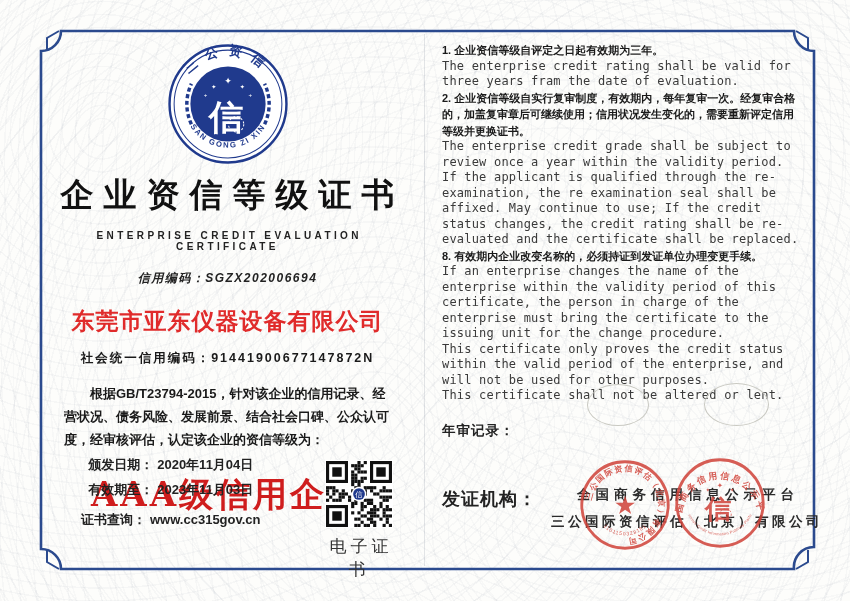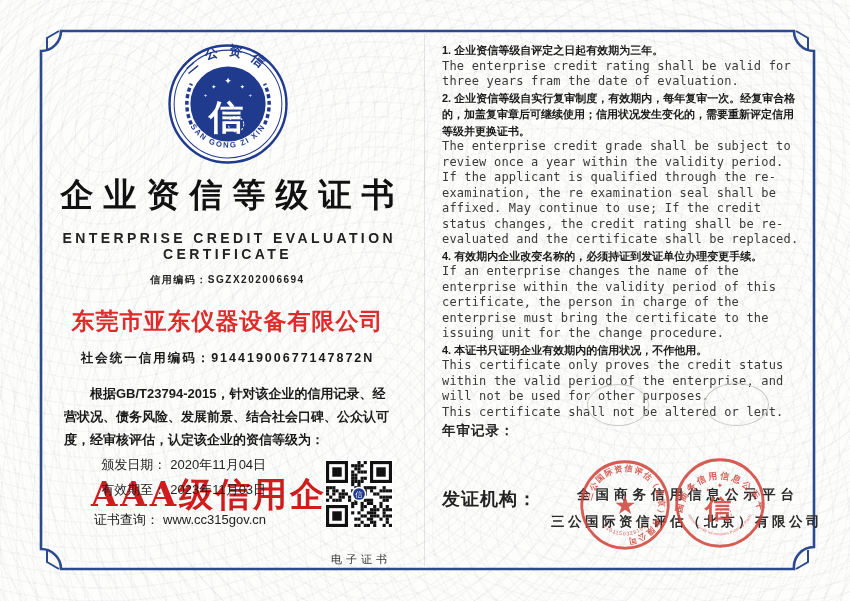--- a/index.html
+++ b/index.html
@@ -24,7 +24,7 @@
   .logo-wrap{margin:13px auto 0;width:122px;height:122px;}
   .cert-title{margin:8px 0 12px;font-family:"DejaVu Serif","Liberation Serif",serif;font-weight:900;
     font-size:33px;letter-spacing:10px;text-indent:10px;color:#111;}
-  .cert-subtitle{margin-top:3px;font-size:14px;font-weight:bold;letter-spacing:3.4px;text-indent:3.4px;color:#222;}
+  .cert-subtitle{margin-top:3px;font-size:10px;font-weight:bold;letter-spacing:3.4px;text-indent:3.4px;color:#222;}
   .credit-code{margin-top:11px;font-size:10px;font-weight:bold;letter-spacing:1.5px;color:#222;}
   .company-name{margin-top:19px;font-size:23px;font-weight:900;color:#e02b2b;letter-spacing:1px;}
   .social-code{margin-top:13px;font-size:12.5px;font-weight:bold;letter-spacing:2px;color:#1a1a1a;}

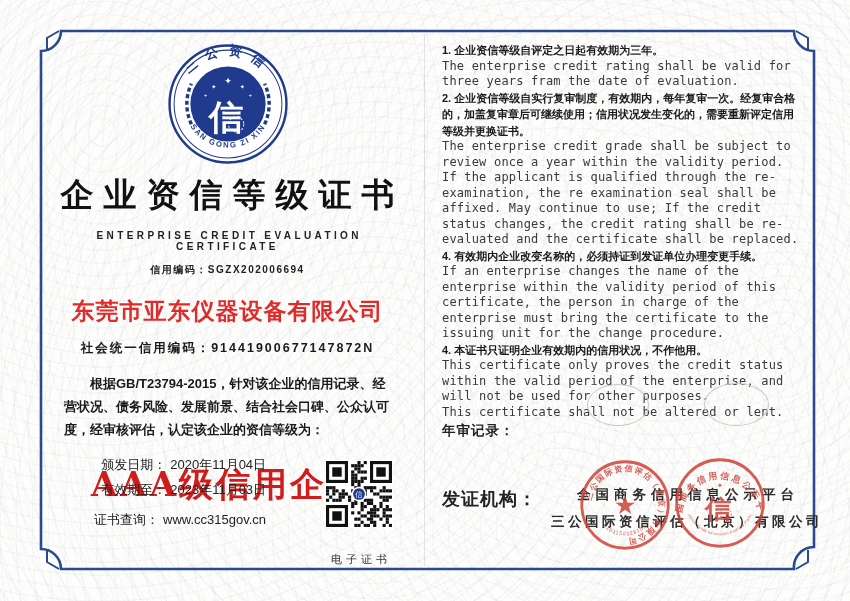--- a/index.html
+++ b/index.html
@@ -292,7 +292,7 @@
         <div class="en">The enterprise credit grade shall be subject to review once a year within the validity period. If the applicant is qualified through the re-examination, the re examination seal shall be affixed. May continue to use; If the credit status changes, the credit rating shall be re-evaluated and the certificate shall be replaced.</div>
       </div>
       <div class="instr-item">
-        <div class="cn">4. 有效期内企业改变名称的，必须持证到发证单位办理变更手续。</div>
+        <div class="cn">8. 有效期内企业改变名称的，必须持证到发证单位办理变更手续。</div>
         <div class="en">If an enterprise changes the name of the enterprise within the validity period of this certificate, the person in charge of the enterprise must bring the certificate to the issuing unit for the change procedure.</div>
       </div>
       <div class="instr-item">

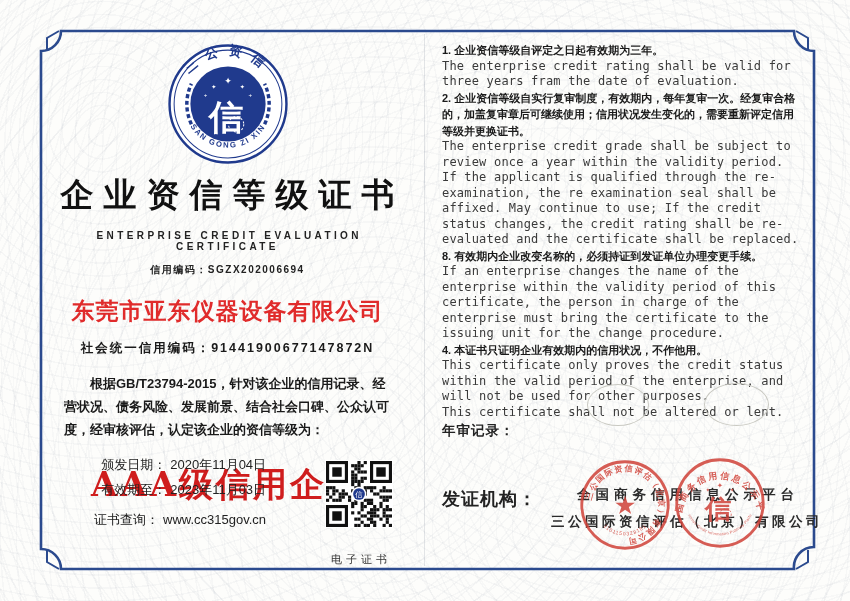--- a/index.html
+++ b/index.html
@@ -25,7 +25,7 @@
   .cert-title{margin:8px 0 12px;font-family:"DejaVu Serif","Liberation Serif",serif;font-weight:900;
     font-size:33px;letter-spacing:10px;text-indent:10px;color:#111;}
   .cert-subtitle{margin-top:3px;font-size:10px;font-weight:bold;letter-spacing:3.4px;text-indent:3.4px;color:#222;}
-  .credit-code{margin-top:11px;font-size:10px;font-weight:bold;letter-spacing:1.5px;color:#222;}
+  .credit-code{margin-top:18px;font-size:12px;font-weight:bold;letter-spacing:1.5px;color:#222;font-style:italic;}
   .company-name{margin-top:19px;font-size:23px;font-weight:900;color:#e02b2b;letter-spacing:1px;}
   .social-code{margin-top:13px;font-size:12.5px;font-weight:bold;letter-spacing:2px;color:#1a1a1a;}
   .body-par{margin:15px 24px 0;text-align:left;text-indent:2em;font-size:13px;line-height:23px;

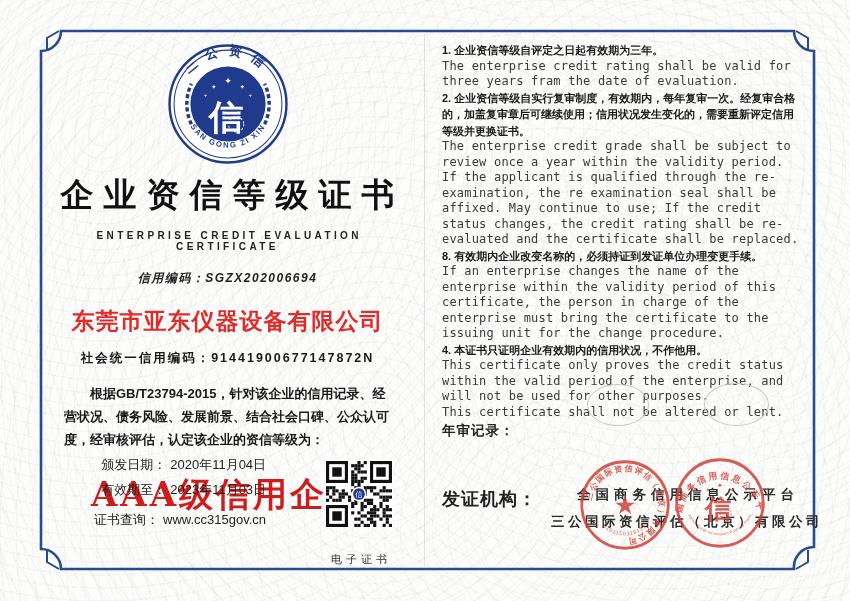--- a/index.html
+++ b/index.html
@@ -296,7 +296,6 @@
         <div class="en">If an enterprise changes the name of the enterprise within the validity period of this certificate, the person in charge of the enterprise must bring the certificate to the issuing unit for the change procedure.</div>
       </div>
       <div class="instr-item">
-        <div class="cn">4. 本证书只证明企业有效期内的信用状况，不作他用。</div>
         <div class="en">This certificate only proves the credit status within the valid period of the enterprise, and will not be used for other purposes.</div>
       </div>
       <div class="instr-item">

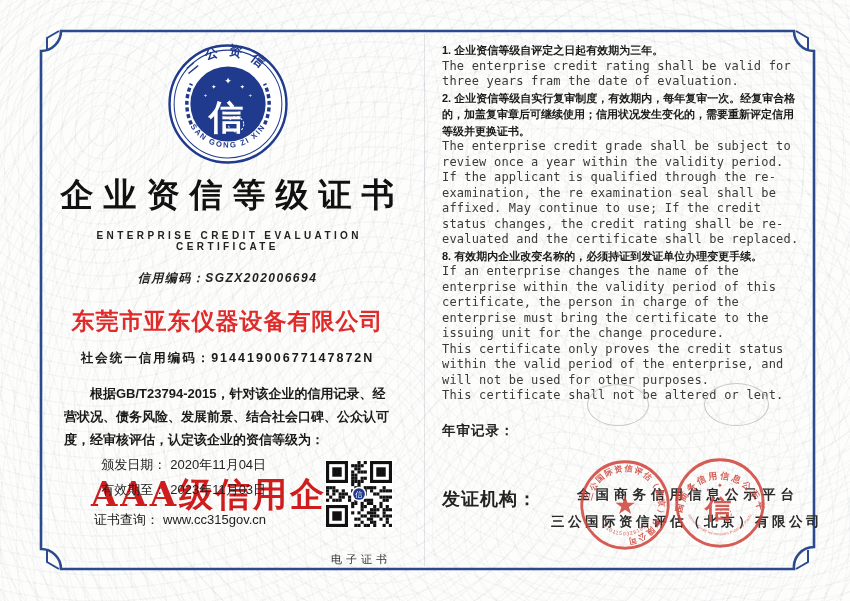--- a/index.html
+++ b/index.html
@@ -32,7 +32,7 @@
     font-weight:bold;color:#1a1a1a;}
   .rating{margin-top:21px;font-family:"DejaVu Serif","Liberation Serif",serif;font-weight:900;
     font-size:34px;letter-spacing:3px;color:#cf1d1d;}
-  .dates{position:absolute;left:54px;top:424px;text-align:right;font-size:13px;font-weight:normal;color:#222;}
+  .dates{position:absolute;left:41px;top:424px;text-align:center;font-size:13px;font-weight:bold;color:#222;}
   .dates .row{line-height:21px;margin-bottom:4px;white-space:nowrap;}
   .dates .row.query{margin-top:9px;}
   .dates .val{margin-left:4px;}

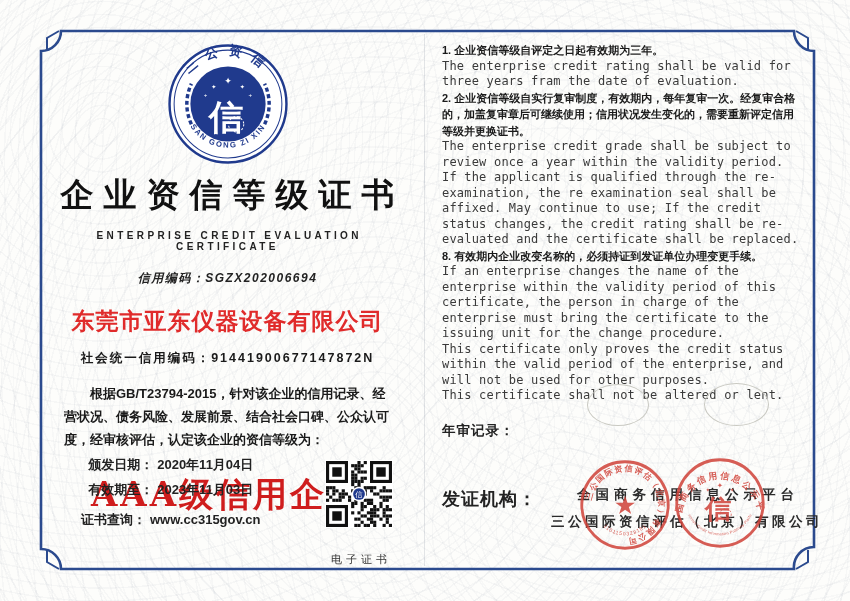--- a/index.html
+++ b/index.html
@@ -38,7 +38,7 @@
   .dates .val{margin-left:4px;}
   .qr-block{position:absolute;left:284px;top:430px;width:70px;text-align:center;}
   .qr-box{width:66px;height:66px;background:#fff;padding:1px;margin:0 auto;}
-  .qr-caption{margin-top:24px;font-size:11px;letter-spacing:4px;text-indent:4px;color:#333;}
+  .qr-caption{margin-top:7px;font-size:17px;letter-spacing:4px;text-indent:4px;color:#333;}
 
   
   .instructions{position:absolute;left:17px;top:12px;width:358px;}

